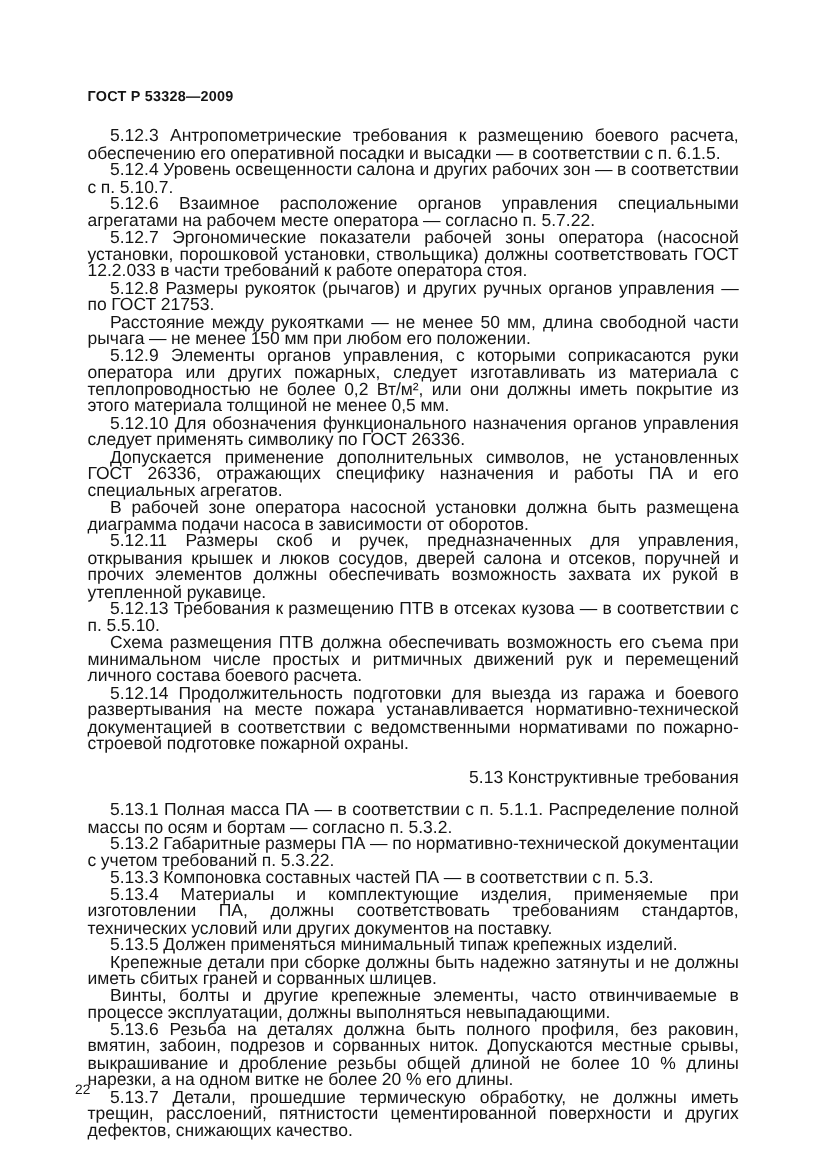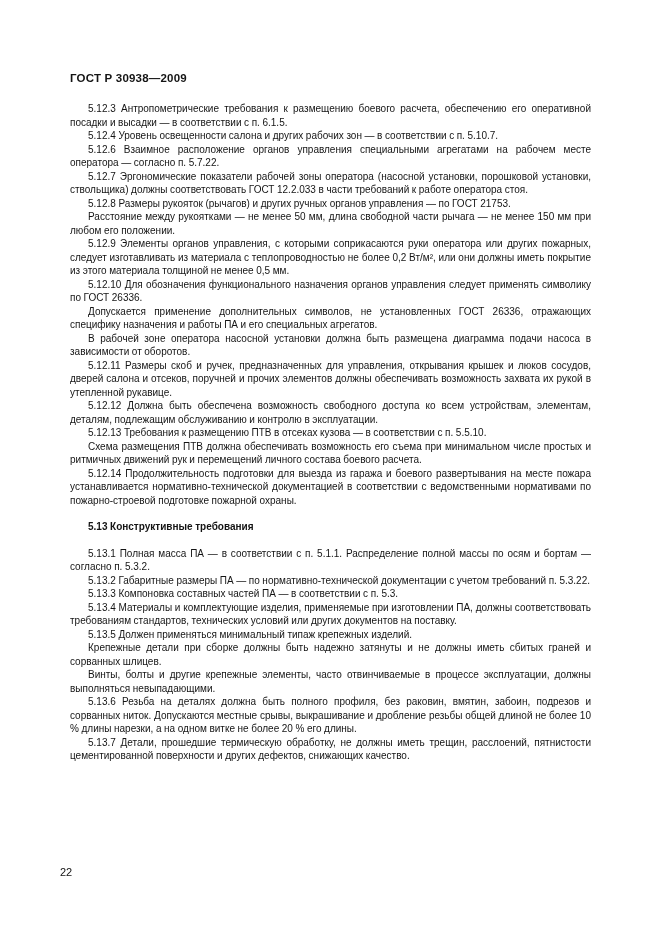--- a/index.html
+++ b/index.html
@@ -51,7 +51,7 @@
 <body>
 
 <div class="page">
-  <div class="doc-header">ГОСТ Р 30938—2009</div>
+  <div class="doc-header">ГОСТ Р 53328—2009</div>
   <div class="body-text" id="doc-body">
       <p>5.12.3 Антропометрические требования к размещению боевого расчета, обеспечению его оперативной посадки и высадки — в соответствии с п. 6.1.5.</p>
       <p>5.12.4 Уровень освещенности салона и других рабочих зон — в соответствии с п. 5.10.7.</p>

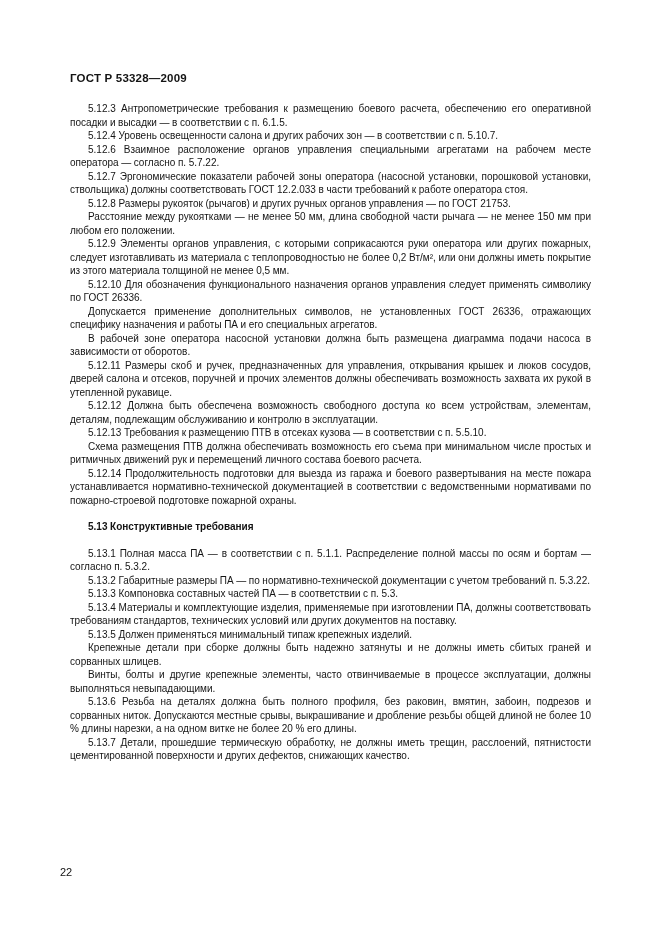--- a/index.html
+++ b/index.html
@@ -29,7 +29,7 @@
   }
   .body-text p {
     margin: 0;
-    font-size: 10px;
+    font-size: 14px;
     line-height: 13.5px;
     text-align: justify;
     text-indent: 18px;

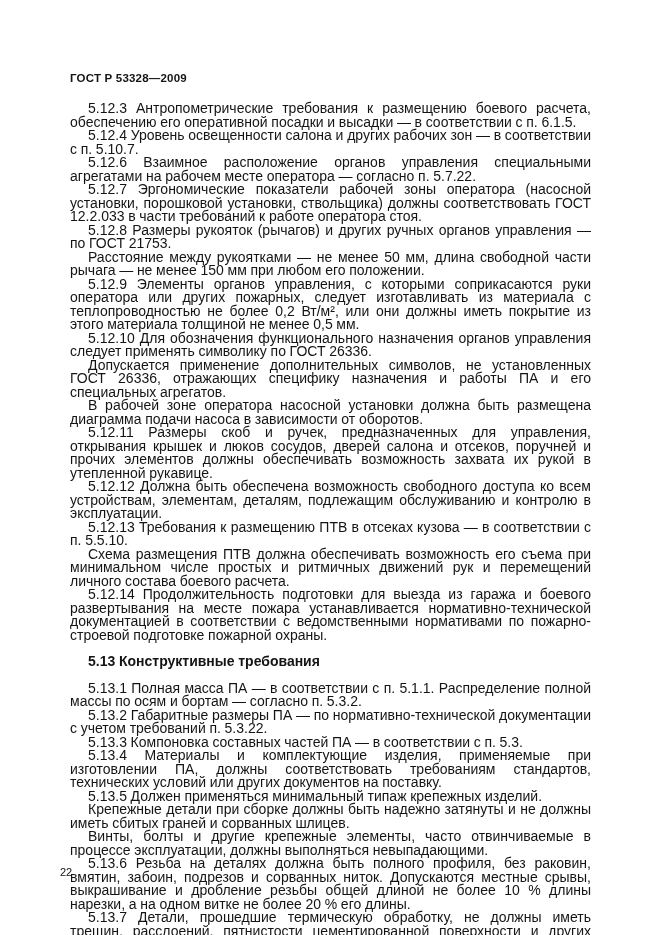--- a/index.html
+++ b/index.html
@@ -64,7 +64,6 @@
       <p>Допускается применение дополнительных символов, не установленных ГОСТ 26336, отражающих специфику назначения и работы ПА и его специальных агрегатов.</p>
       <p>В рабочей зоне оператора насосной установки должна быть размещена диаграмма подачи насоса в зависимости от оборотов.</p>
       <p>5.12.11 Размеры скоб и ручек, предназначенных для управления, открывания крышек и люков сосудов, дверей салона и отсеков, поручней и прочих элементов должны обеспечивать возможность захвата их рукой в утепленной рукавице.</p>
-      <p>5.12.12 Должна быть обеспечена возможность свободного доступа ко всем устройствам, элементам, деталям, подлежащим обслуживанию и контролю в эксплуатации.</p>
       <p>5.12.13 Требования к размещению ПТВ в отсеках кузова — в соответствии с п. 5.5.10.</p>
       <p>Схема размещения ПТВ должна обеспечивать возможность его съема при минимальном числе простых и ритмичных движений рук и перемещений личного состава боевого расчета.</p>
       <p>5.12.14 Продолжительность подготовки для выезда из гаража и боевого развертывания на месте пожара устанавливается нормативно-технической документацией в соответствии с ведомственными нормативами по пожарно-строевой подготовке пожарной охраны.</p>

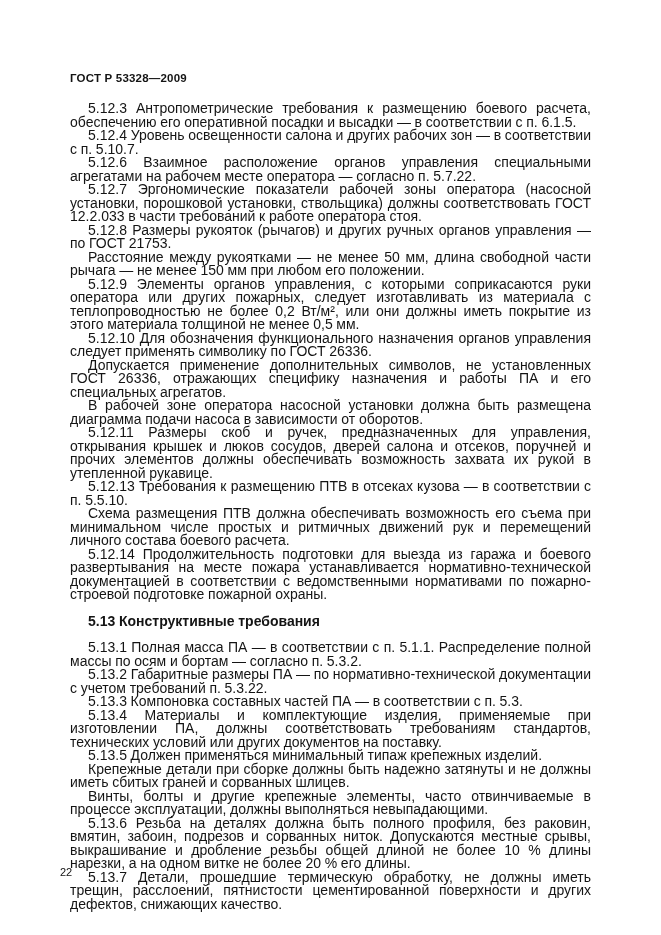--- a/index.html
+++ b/index.html
@@ -36,8 +36,8 @@
     word-spacing: -0.2px;
   }
   .body-text p.heading {
-    font-weight: bold;
-    text-align: left;
+    font-weight: normal;
+    text-align: right;
     margin: 13px 0 13px 0;
   }
   .page-number {

